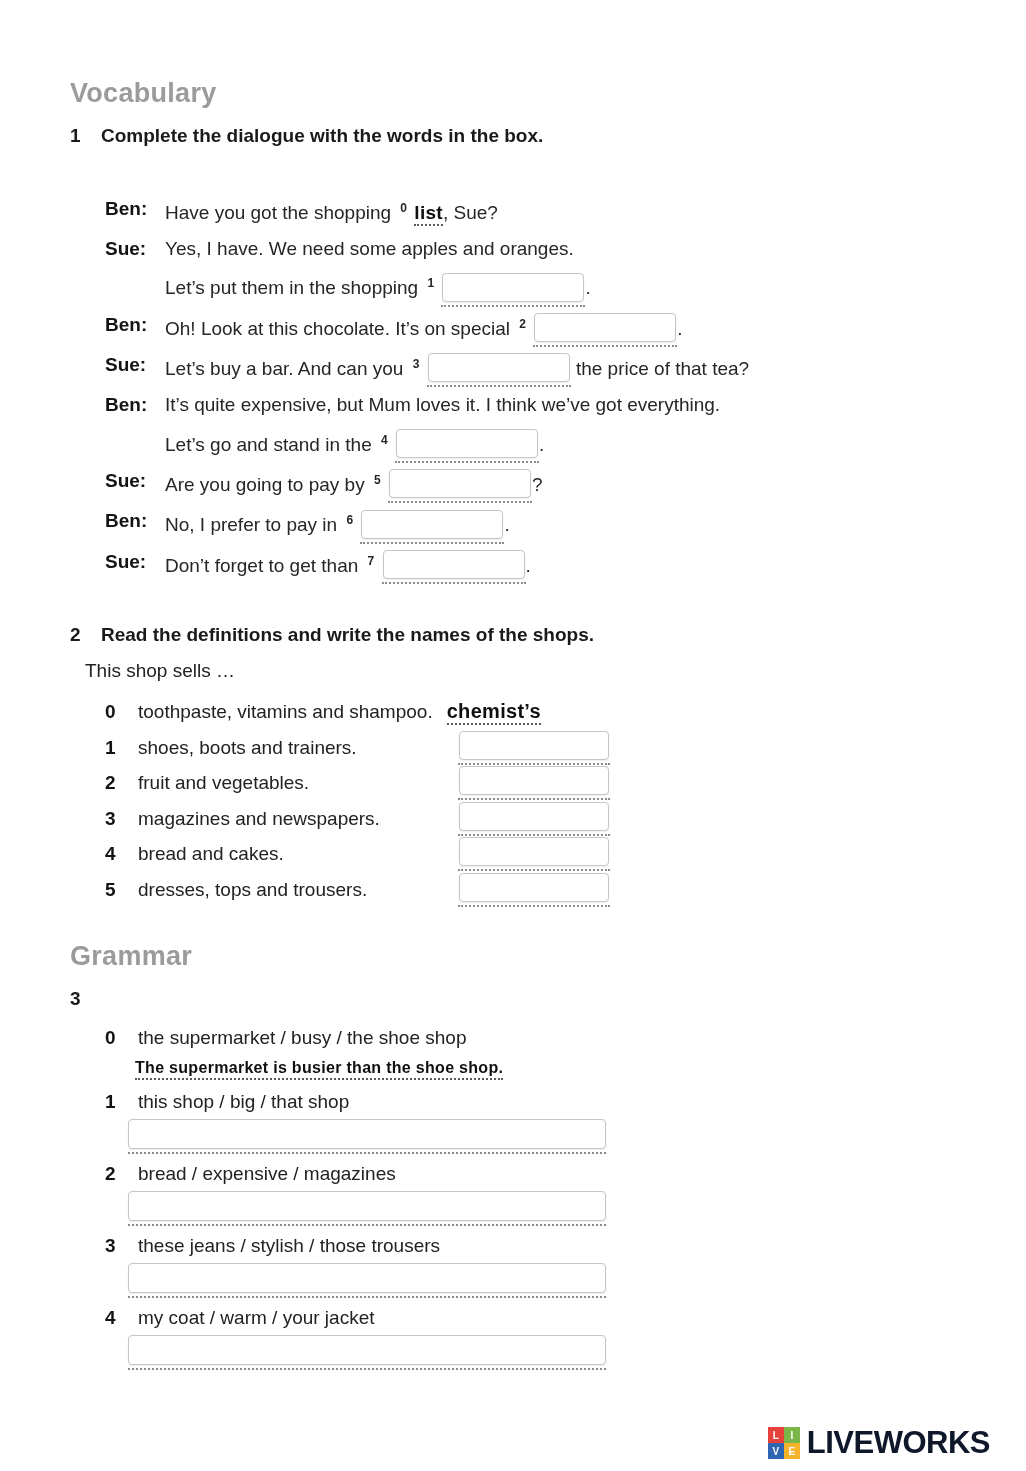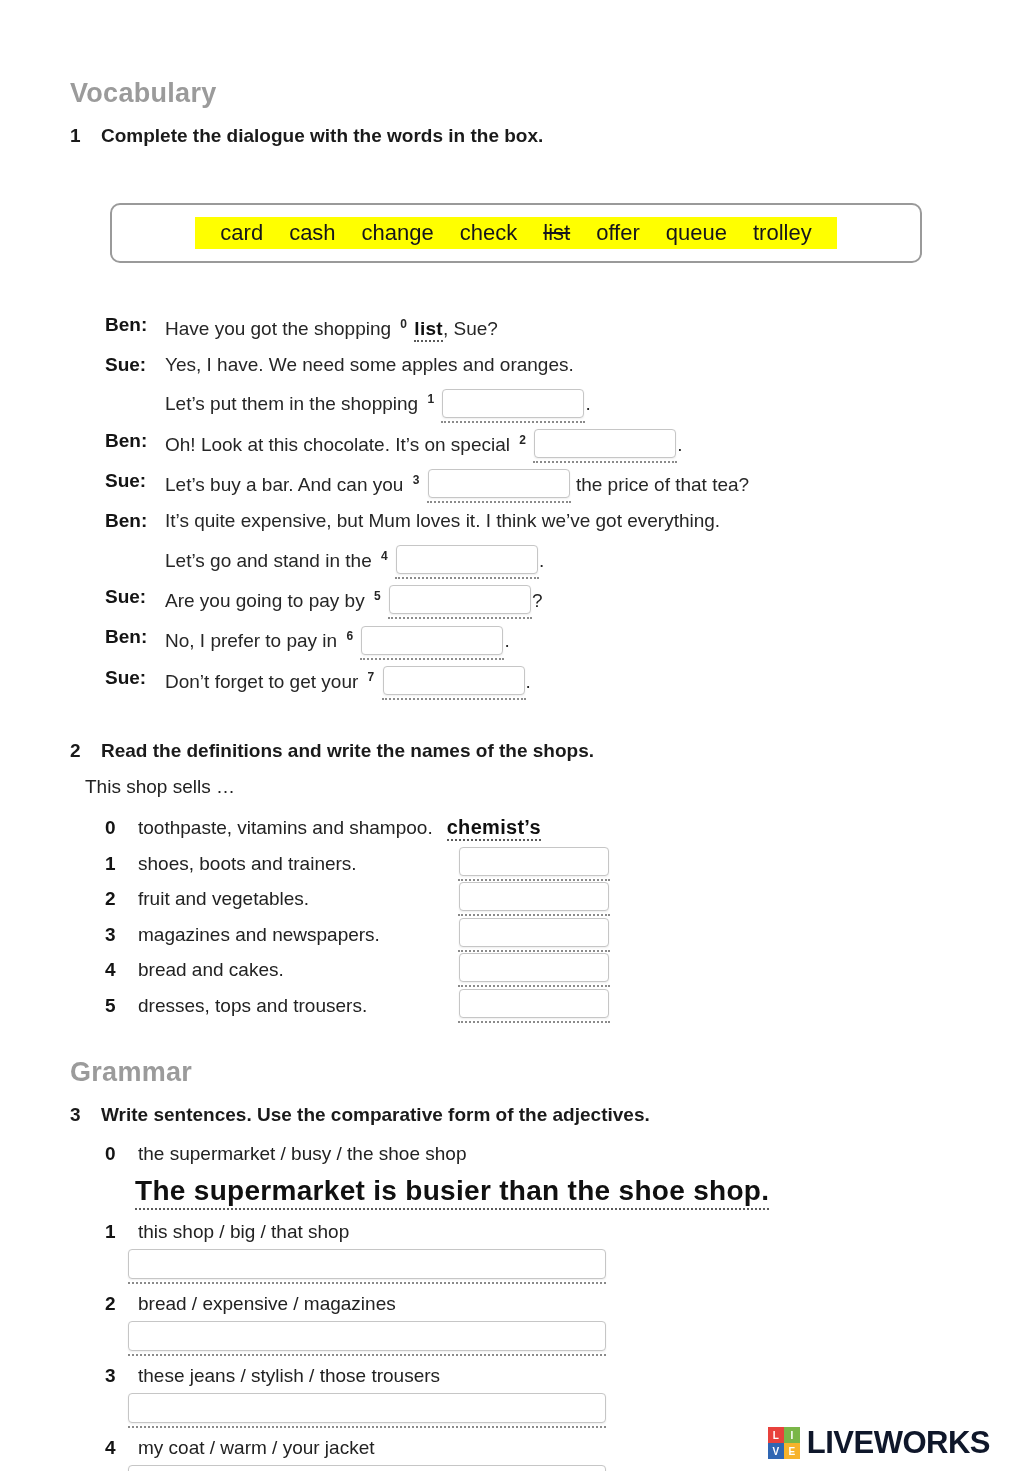--- a/index.html
+++ b/index.html
@@ -93,9 +93,6 @@
     <span class="txt">Complete the dialogue with the words in the box.</span>
   </div>
 
-  <div class="word-box">
-    <span class="word-strip"><span class="word">card</span><span class="word">cash</span><span class="word">change</span><span class="word">check</span><span class="word struck">list</span><span class="word">offer</span><span class="word">queue</span><span class="word">trolley</span></span>
-  </div>
 
   <div class="dialogue">
 

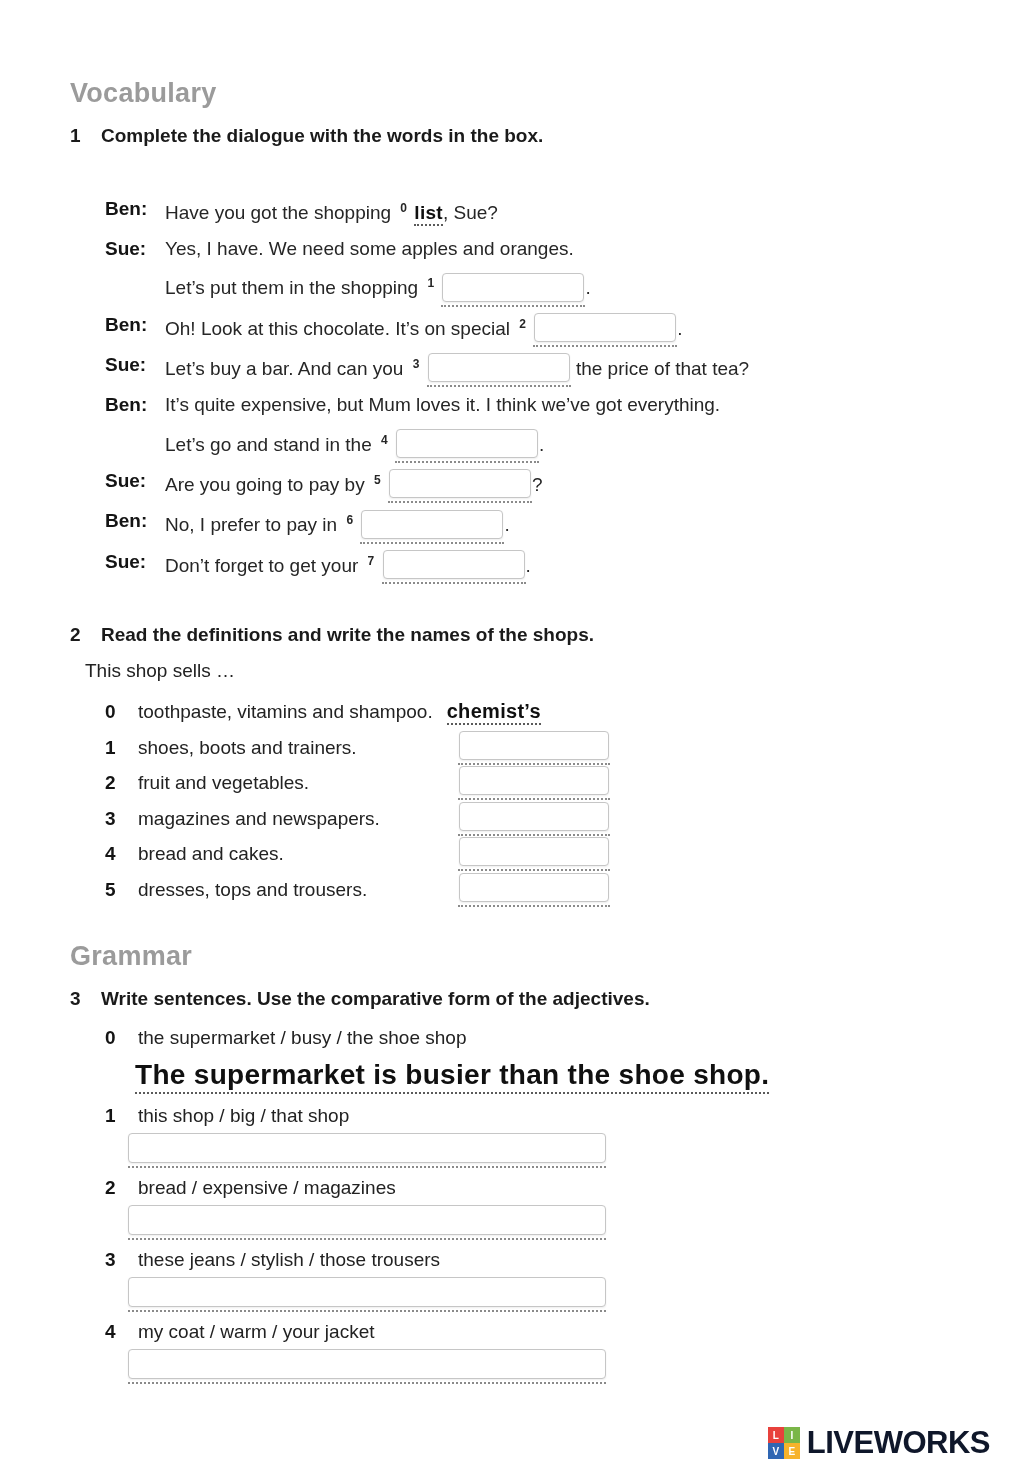--- a/index.html
+++ b/index.html
@@ -155,7 +155,7 @@
 
     <div class="dlg-line">
       <span class="speaker">Sue:</span>
-      <span>Don’t forget to get your</span>
+      <span>Don’t forget to get than</span>
       <sup class="blank-num">7</sup>
       <span class="blank"><input type="text" style=""></span><span>.</span>
     </div>

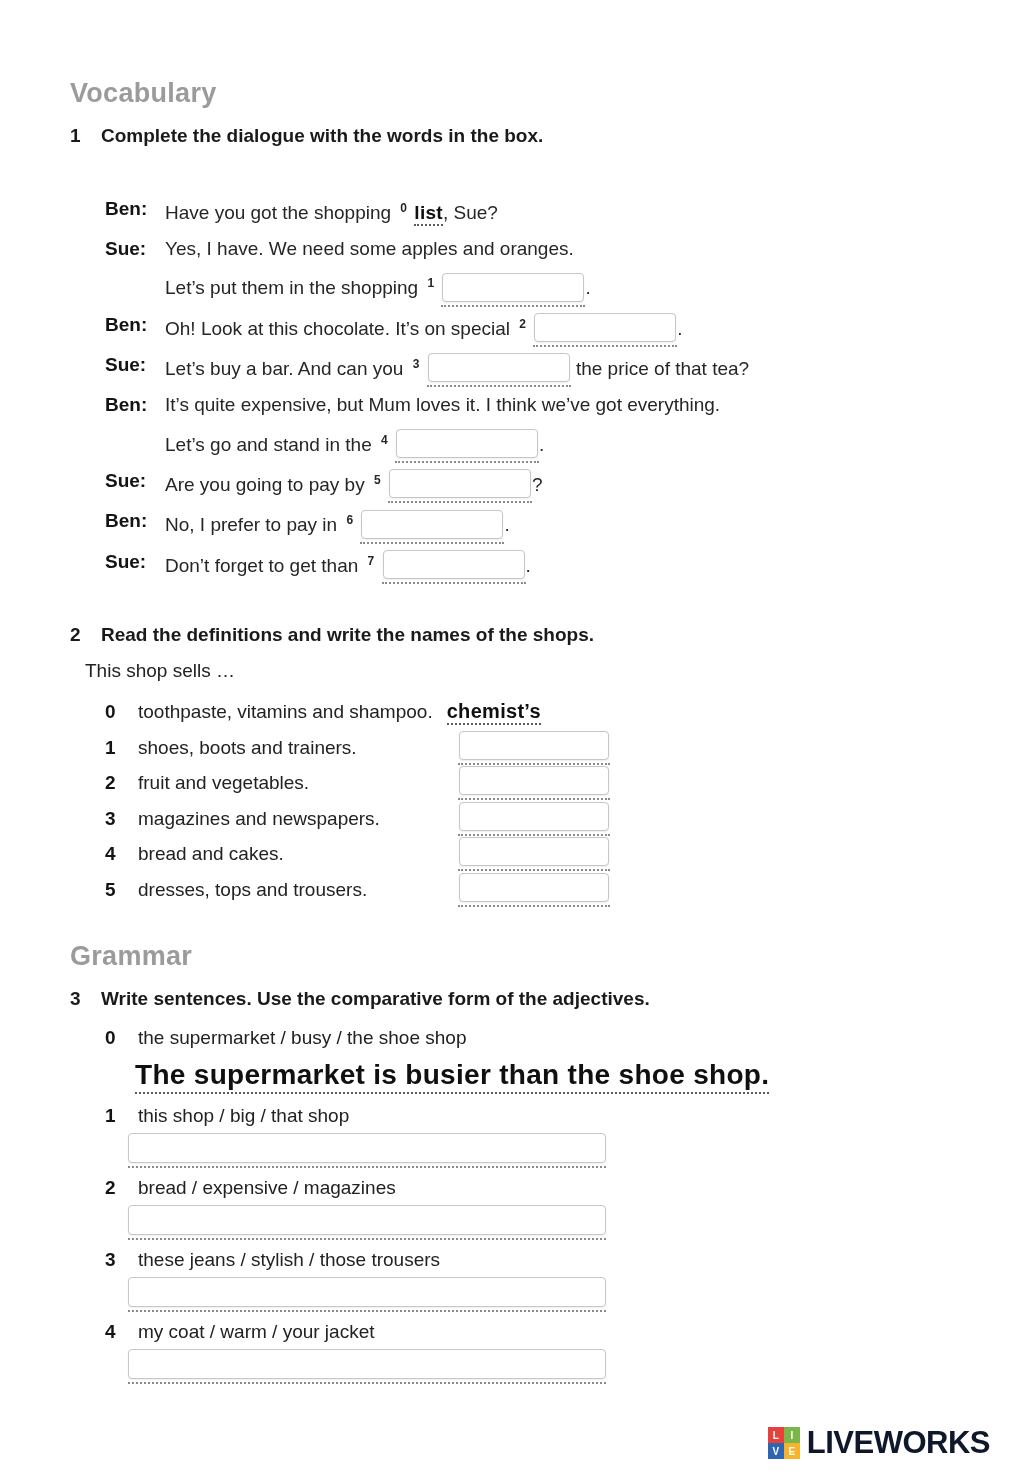--- a/index.html
+++ b/index.html
@@ -201,7 +201,6 @@
 
     <div class="ex-header">
       <span class="num">3</span>
-      <span class="txt">Write sentences. Use the comparative form of the adjectives.</span>
     </div>
 
     <div class="g-items">

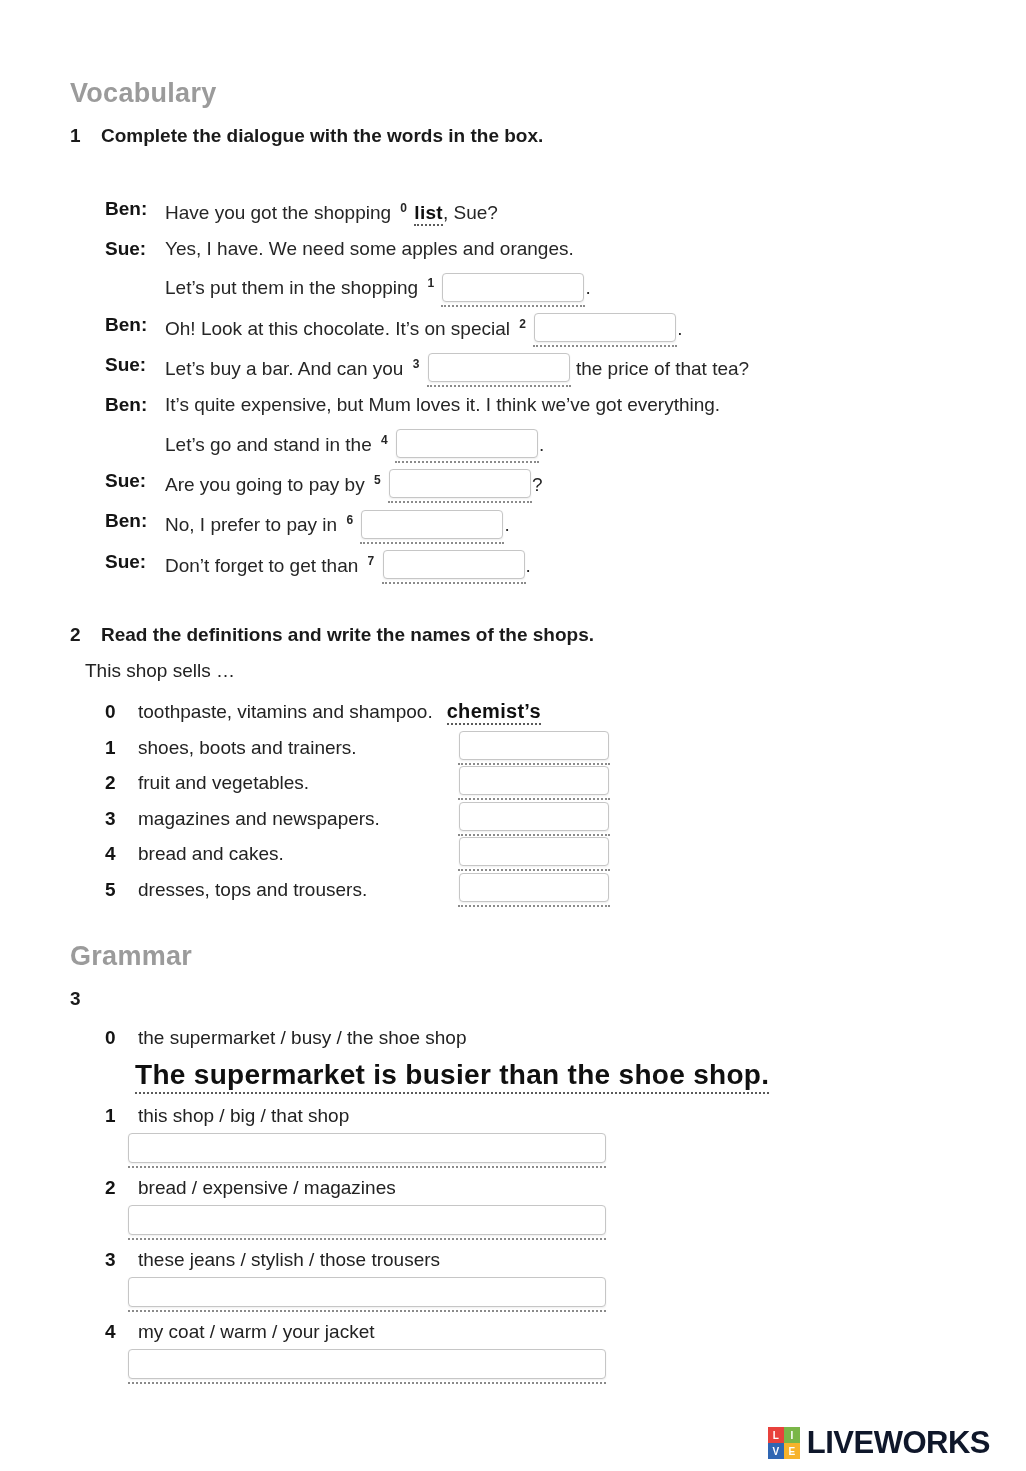--- a/index.html
+++ b/index.html
@@ -67,7 +67,7 @@
   .g-items { margin-left: 35px; }
   .g-prompt { margin-top: 6px; line-height: 27px; font-size: 19px; }
   .g-prompt.first { margin-top: 14px; }
-  .g-answer { display:inline-block; margin: 8px 0 2px 30px; font-size: 28px; }
+  .g-answer { display:inline-block; margin: 8px 0 2px 30px; font-size: 16px; }
   .g-blank { margin: 4px 0 0 23px; width: 478px; border-bottom: 2px dotted #8a8a8a; padding-bottom: 3px; }
   .g-blank input { width: 100%; height: 30px; }
 

